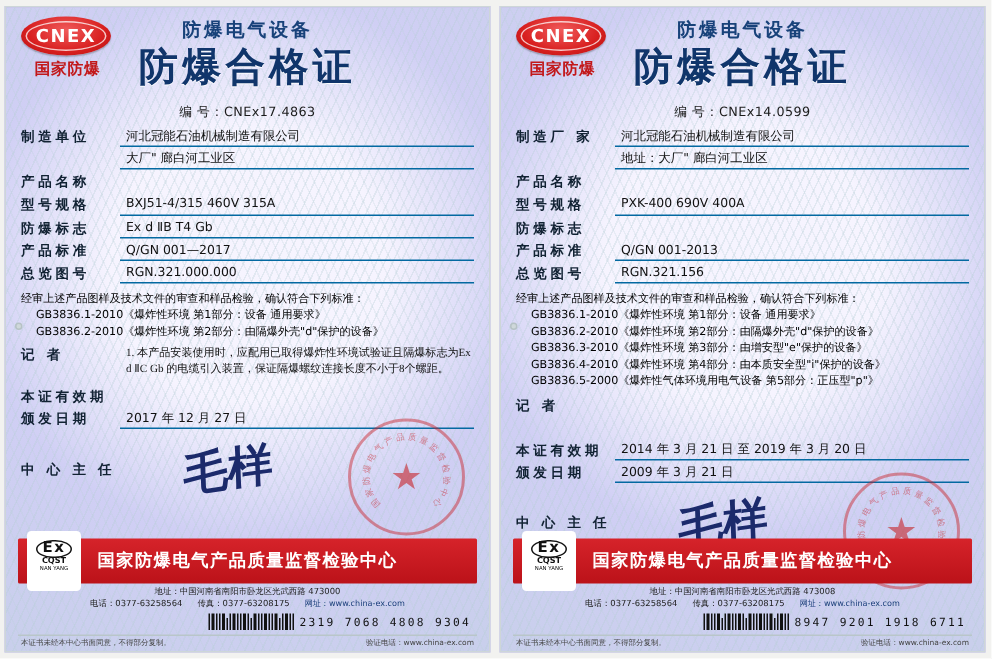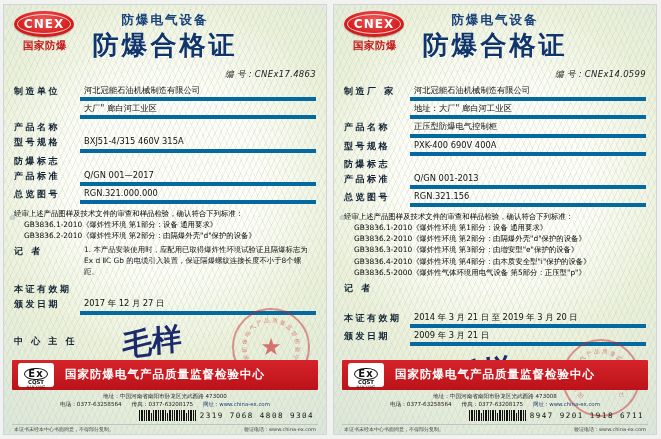--- a/index.html
+++ b/index.html
@@ -21,7 +21,7 @@
   .cert {
     position: relative;
     width: 324px; height: 431px;
-    background: #fef9c3;
+    background: #c4b5fd;
     border: 1px solid #cdd6d8;
     overflow: hidden;
   }

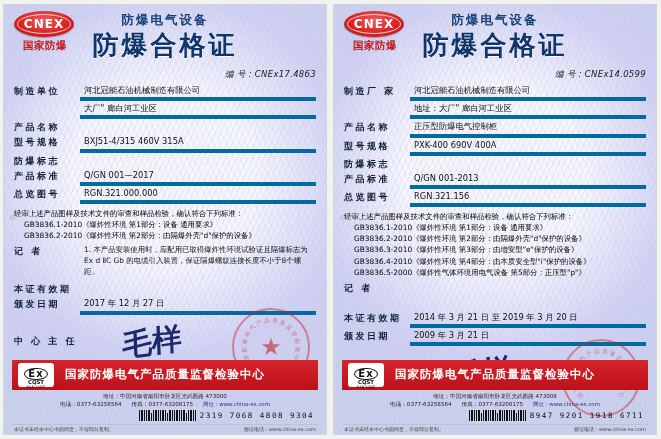--- a/index.html
+++ b/index.html
@@ -72,7 +72,7 @@
     letter-spacing: 3px; line-height: 1.25;
     text-shadow: 0 1px 0 rgba(255,255,255,0.9);
   }
-  .certno { text-align: right; font-size: 8.5px; color: #1b1b1b; margin: 2px 0 3px 0; letter-spacing: 0.3px; font-style: italic; }
+  .certno { text-align: center; font-size: 8.5px; color: #1b1b1b; margin: 2px 0 3px 0; letter-spacing: 0.3px; }
 
   
   .rows { margin-top: 2px; }

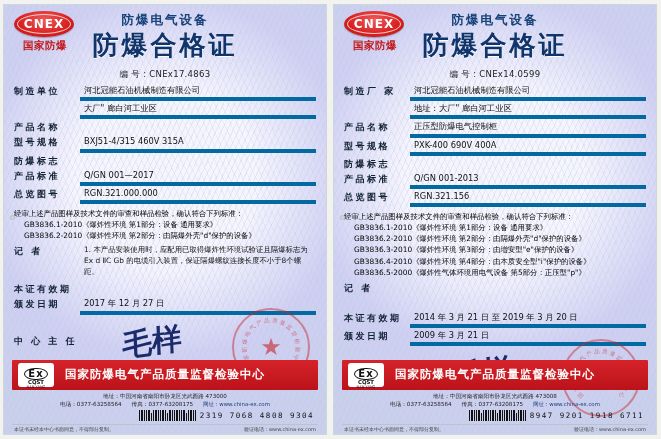--- a/index.html
+++ b/index.html
@@ -86,7 +86,7 @@
   .val {
     flex: 1 1 auto;
     font-size: 8.3px; color: #111;
-    border-bottom: 4px solid #0369a1;
+    border-bottom: 1px solid #0369a1;
     padding: 1px 2px 1px 4px;
     min-height: 13px;
     line-height: 1.35;

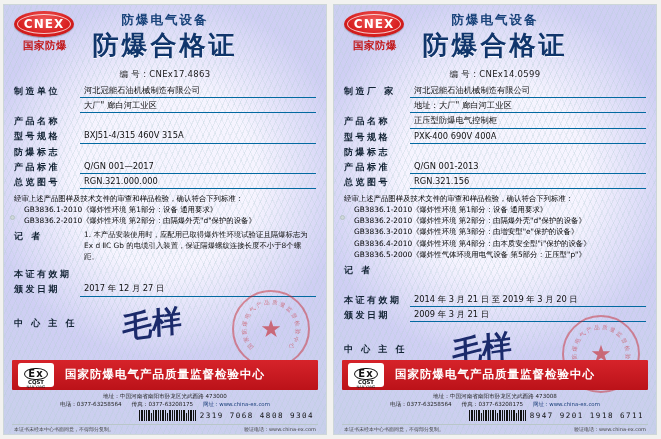--- a/index.html
+++ b/index.html
@@ -374,7 +374,6 @@
         </div>
         <div class="row">
           <div class="lbl">产品名称</div>
-          <div class="val">正压型防爆电气控制柜</div>
         </div>
         <div class="row">
           <div class="lbl">型号规格</div>

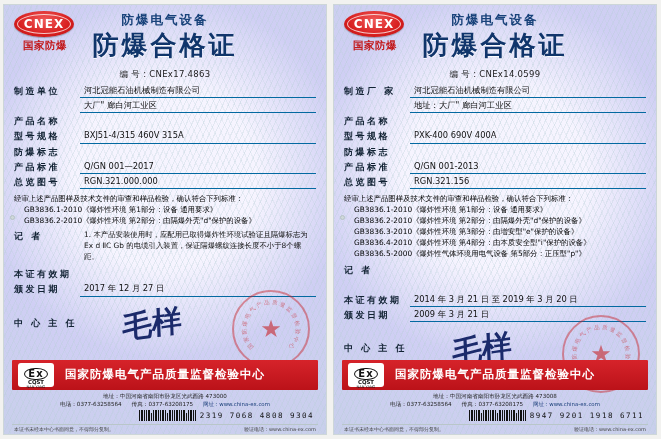--- a/index.html
+++ b/index.html
@@ -225,6 +225,7 @@
         </div>
         <div class="row">
           <div class="lbl">防爆标志</div>
+          <div class="val">Ex d ⅡB T4 Gb</div>
         </div>
         <div class="row">
           <div class="lbl">产品标准</div>

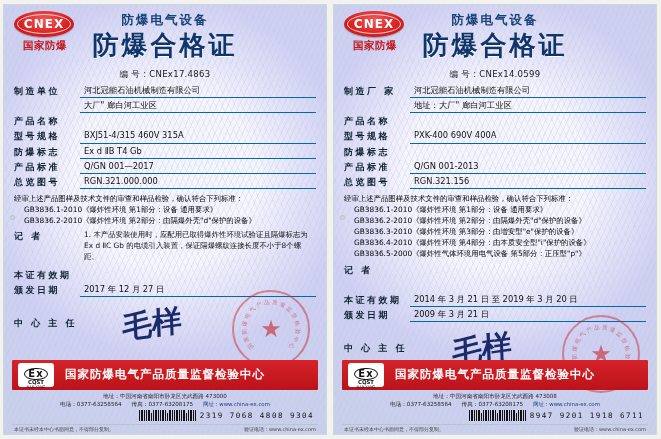--- a/index.html
+++ b/index.html
@@ -92,7 +92,7 @@
     line-height: 1.35;
   }
   .notes .val { border-bottom: none; }
-  .note-line { display: flex; gap: 3px; font-size: 7.4px; line-height: 1.45; }
+  .note-line { display: flex; gap: 3px; font-size: 7.4px; line-height: 1.45; font-family: Liberation Serif, serif; }
   .std-line { font-size: 7.4px; line-height: 1.5; }
 
   

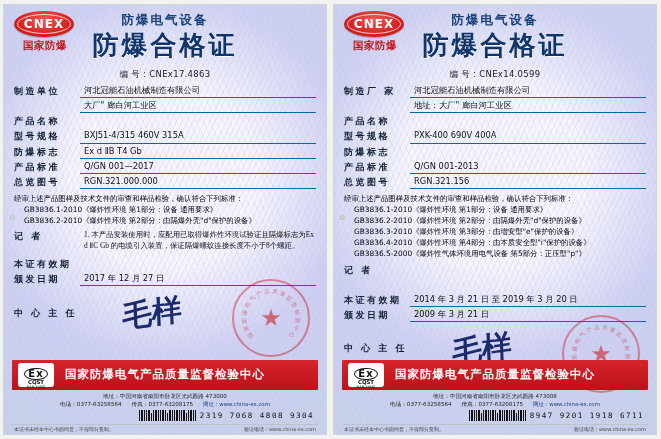--- a/index.html
+++ b/index.html
@@ -149,7 +149,7 @@
   }
   .ex-badge {
     flex: 0 0 auto;
-    width: 36px; height: 24px;
+    width: 36px; height: 40px;
     background: #fff; color: #111;
     border-radius: 3px;
     text-align: center;

